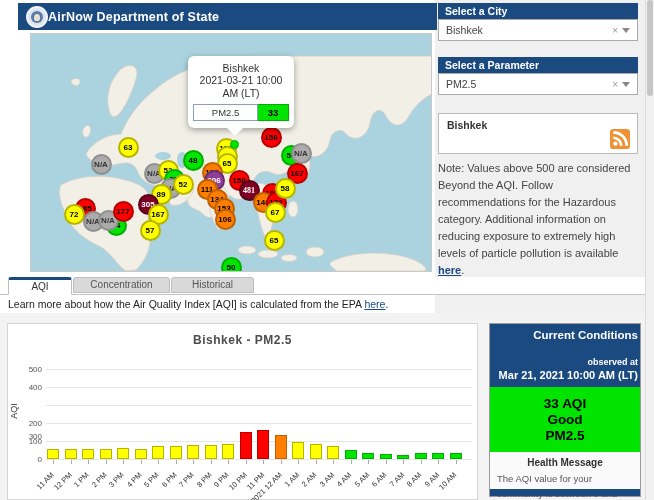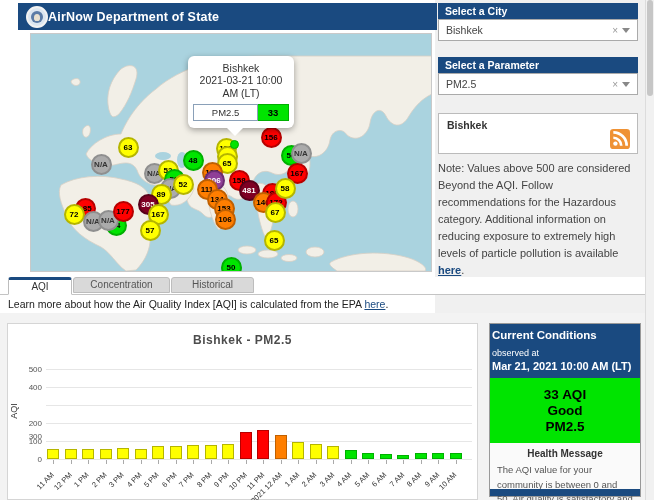--- a/index.html
+++ b/index.html
@@ -167,7 +167,7 @@
         <div class="marker" style="left: 175.5px; top: 154.5px; background: rgb(255, 126, 0); border-color: rgb(192, 96, 0); color: rgb(0, 0, 0);">134</div>
         <div class="marker" style="left: 182.5px; top: 163.5px; background: rgb(255, 126, 0); border-color: rgb(192, 96, 0); color: rgb(0, 0, 0);">153</div>
         <div class="marker" style="left: 183.5px; top: 174.5px; background: rgb(255, 126, 0); border-color: rgb(192, 96, 0); color: rgb(0, 0, 0);">106</div>
-        <div class="marker" style="left: 207.5px; top: 145.5px; background: rgb(126, 0, 35); border-color: rgb(89, 0, 26); color: rgb(255, 255, 255);">481</div>
+        <div class="marker" style="left: 207.5px; top: 145.5px; background: rgb(126, 0, 35); border-color: rgb(89, 0, 26); color: rgb(255, 255, 255); font-family: Liberation Serif, serif;">481</div>
         <div class="marker" style="left: 230.5px; top: 148.5px; background: rgb(255, 0, 0); border-color: rgb(183, 0, 0); color: rgb(0, 0, 0);">183</div>
         <div class="marker" style="left: 221.5px; top: 157.5px; background: rgb(255, 126, 0); border-color: rgb(192, 96, 0); color: rgb(0, 0, 0);">146</div>
         <div class="marker" style="left: 234.5px; top: 157.5px; background: rgb(255, 0, 0); border-color: rgb(183, 0, 0); color: rgb(0, 0, 0);">172</div>

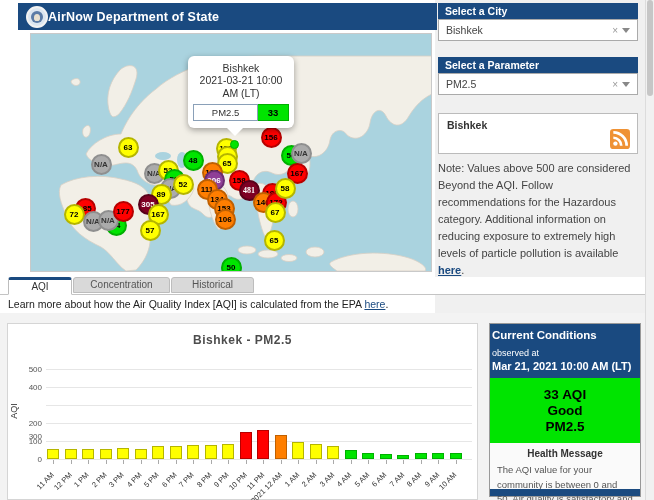--- a/index.html
+++ b/index.html
@@ -74,7 +74,7 @@
 
   
   .cc-panel{position:absolute;left:489px;top:323px;width:152px;height:174px;background:#fafafa;border:1px solid #999;box-sizing:border-box;}
-  .cc-head{background:#1a4a80;color:#fff;text-align:left;padding:5px 2px 6px 2px;}
+  .cc-head{background:#1a4a80;color:#fff;text-align:right;padding:5px 2px 6px 2px;}
   .cc-head .t1{font-size:11.5px;font-weight:bold;}
   .cc-head .t2{font-size:9px;font-weight:normal;margin-top:7px;}
   .cc-head .t3{font-size:11px;font-weight:bold;margin-top:2px;}

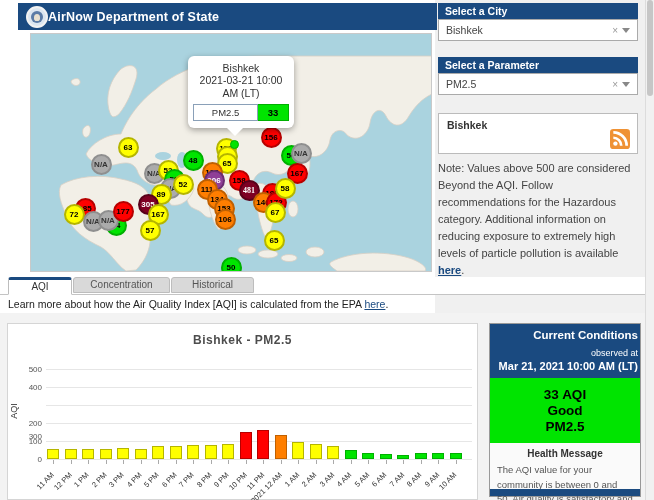--- a/index.html
+++ b/index.html
@@ -76,7 +76,7 @@
   .cc-panel{position:absolute;left:489px;top:323px;width:152px;height:174px;background:#fafafa;border:1px solid #999;box-sizing:border-box;}
   .cc-head{background:#1a4a80;color:#fff;text-align:right;padding:5px 2px 6px 2px;}
   .cc-head .t1{font-size:11.5px;font-weight:bold;}
-  .cc-head .t2{font-size:9px;font-weight:normal;margin-top:7px;}
+  .cc-head .t2{font-size:9px;font-weight:bold;margin-top:16px;}
   .cc-head .t3{font-size:11px;font-weight:bold;margin-top:2px;}
   .cc-aqi{background:#00e400;color:#000;text-align:center;padding:9px 0 8px 0;}
   .cc-aqi div{font-size:13.5px;font-weight:bold;line-height:16px;}

